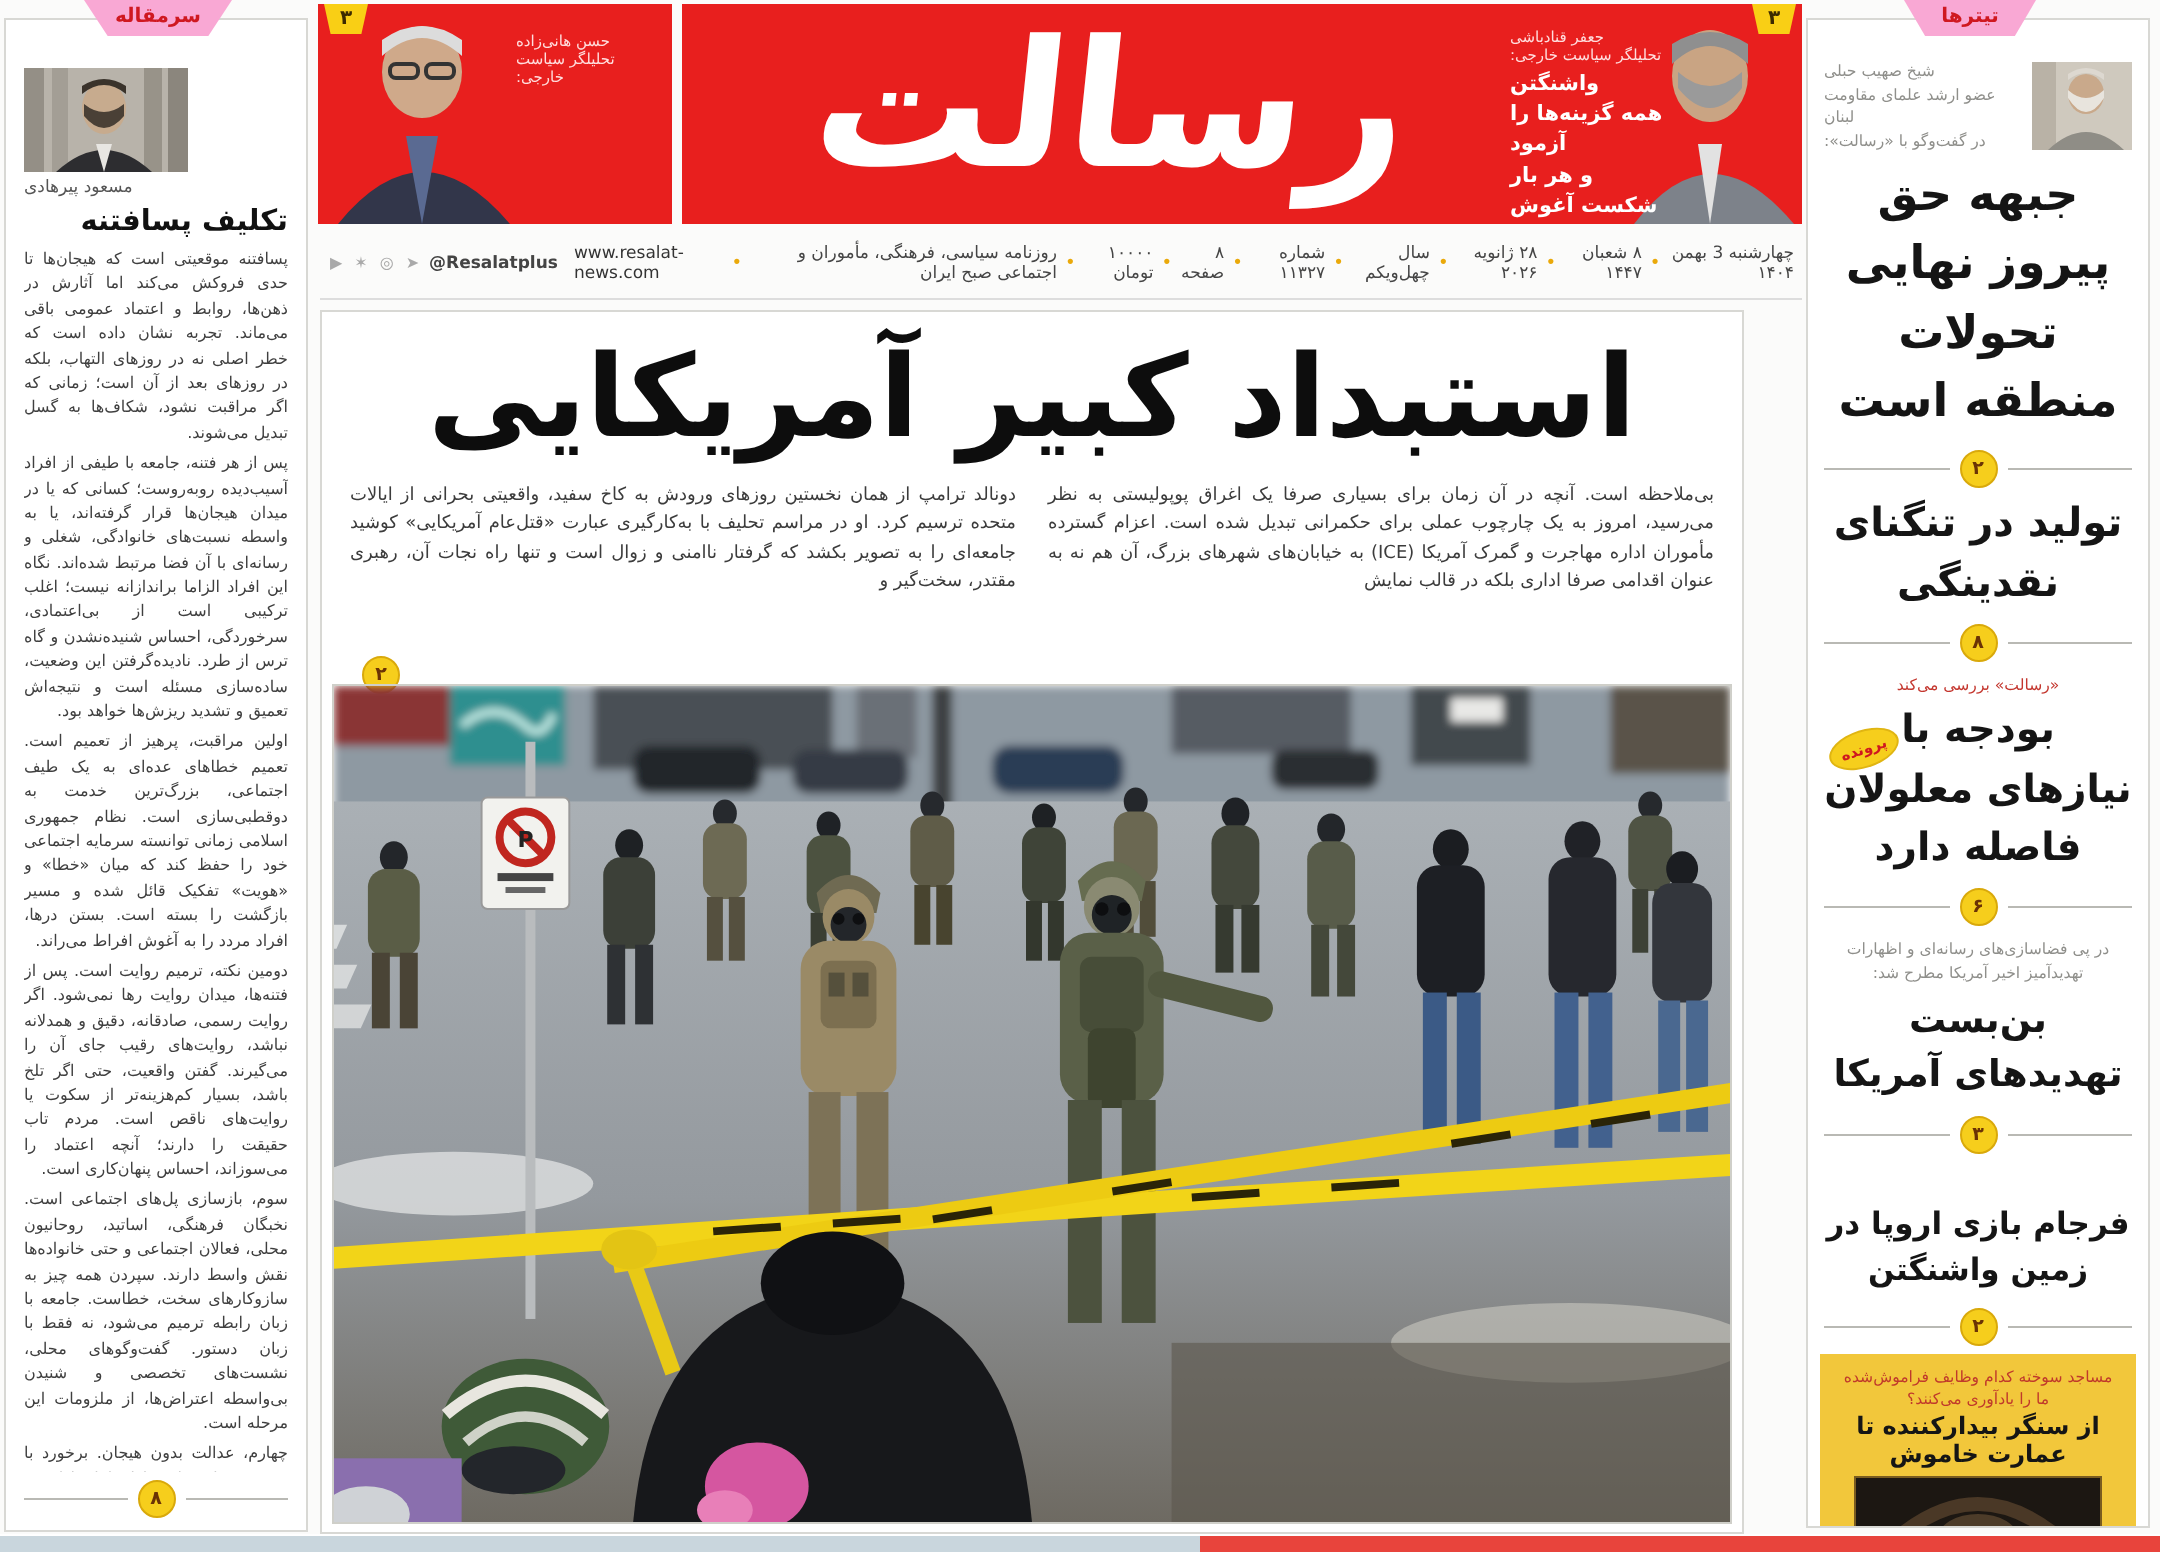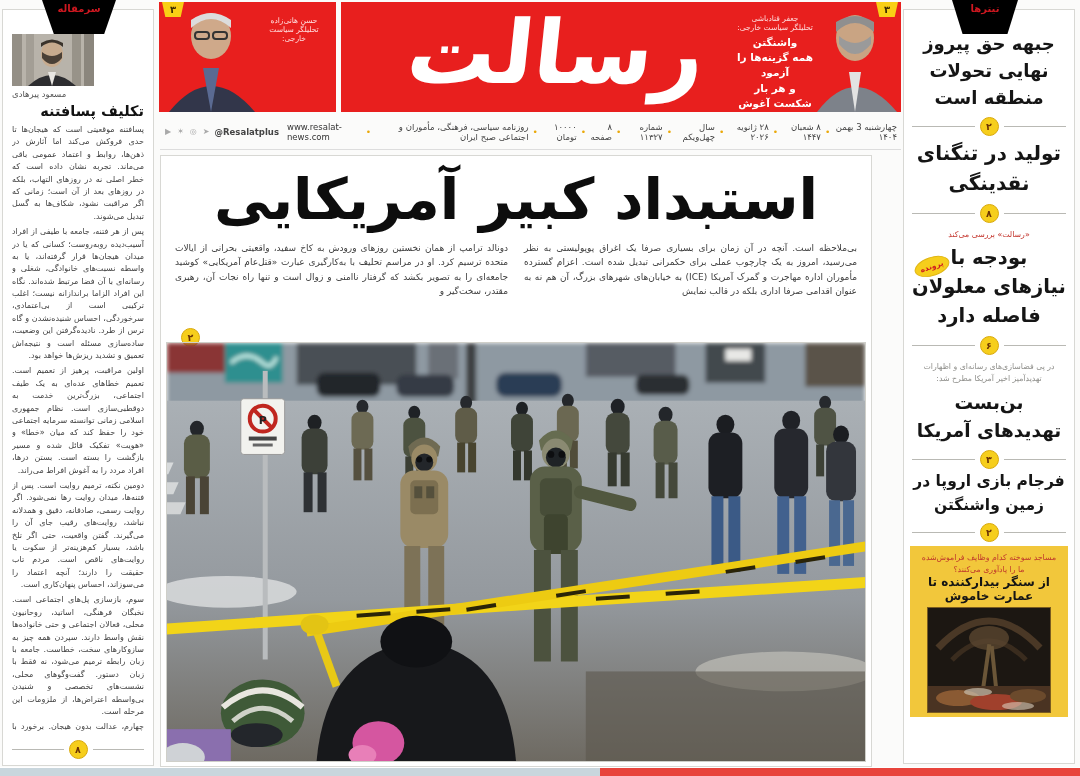--- a/index.html
+++ b/index.html
@@ -5,8 +5,8 @@
   html,body{margin:0;padding:0;background:#eef0f0;font-family:"DejaVu Sans","Liberation Sans",sans-serif;}
   #page{position:relative;width:1080px;height:776px;background:#fbfbfa;overflow:hidden;}
   .box{background:#fff;border:1px solid #d8d8d4;box-sizing:border-box;}
-  .tab{position:absolute;background:#000000;color:#cf1820;font-weight:bold;font-size:10px;
-       text-align:center;line-height:18px;height:34px;clip-path:polygon(0 0,100% 0,84% 100%,16% 100%);z-index:5;}
+  .tab{position:absolute;background:#f9a8d4;color:#cf1820;font-weight:bold;font-size:10px;
+       text-align:center;line-height:18px;height:18px;clip-path:polygon(0 0,100% 0,84% 100%,16% 100%);z-index:5;}
   .numtab{position:absolute;background:#f9cf15;color:#3c2a00;font-weight:bold;font-size:10px;
        width:22px;height:15px;line-height:15px;text-align:center;clip-path:polygon(0 0,100% 0,85% 100%,15% 100%);z-index:6;}
   .pagenum-row{display:flex;align-items:center;gap:5px;margin-top:4px;}

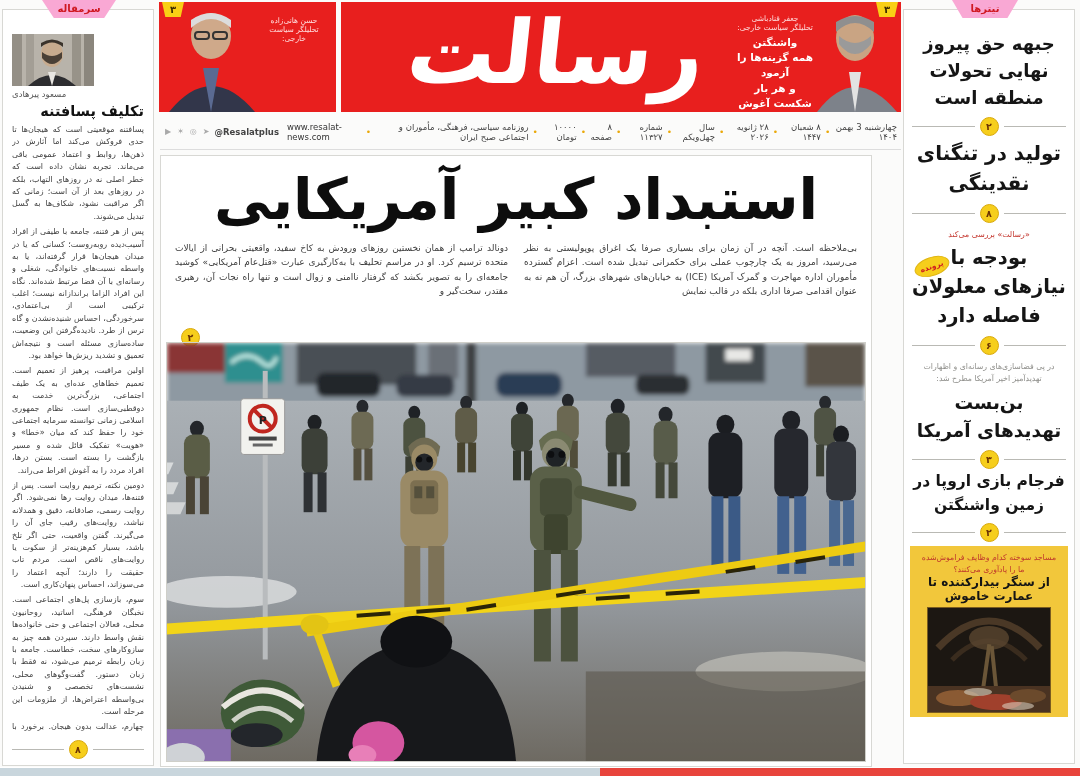--- a/index.html
+++ b/index.html
@@ -24,7 +24,7 @@
   .redbox{position:absolute;background:#e81f1e;}
   #analyst-left{left:159px;top:2px;width:177px;height:110px;}
   #analyst-right-zone{position:absolute;right:0;top:0;width:168px;height:110px;}
-  .analyst-text{position:absolute;color:#fff;direction:rtl;text-align:center;}
+  .analyst-text{position:absolute;color:#fff;direction:rtl;text-align:left;}
   .analyst-name{font-size:7.5px;color:#ffdede;}
   .analyst-role{font-size:7.5px;color:#ffdede;margin-bottom:3px;}
   .analyst-quote{font-size:10.5px;font-weight:bold;line-height:1.45;}

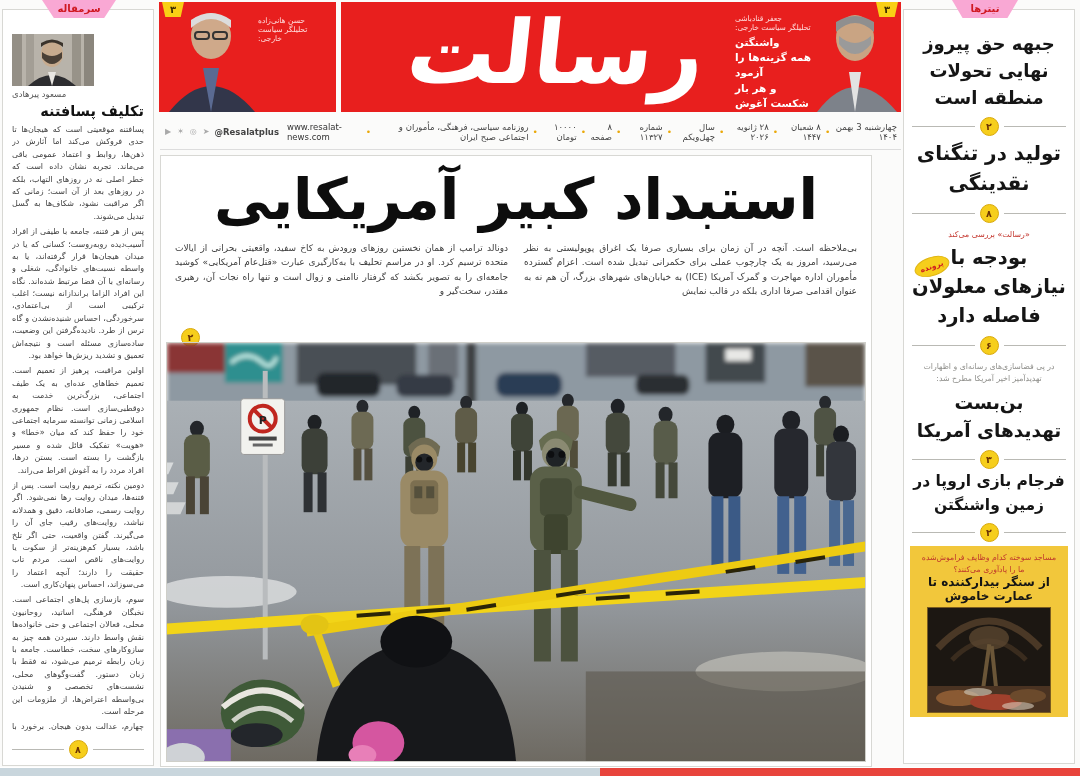--- a/index.html
+++ b/index.html
@@ -135,7 +135,7 @@
         <path d="M8 110 Q46 60 88 110 Z" fill="#7d828a"></path>
         <path d="M40 70 L46 110 L52 70 Z" fill="#e2e2e2"></path>
       </svg>
-      <div class="analyst-text" style="right:84px;top:12px;width:80px;left:2px;">
+      <div class="analyst-text" style="right:84px;top:12px;width:80px;left:22px;">
         <div class="analyst-name">جعفر قنادباشی</div>
         <div class="analyst-role">تحلیلگر سیاست خارجی:</div>
         <div class="analyst-quote">

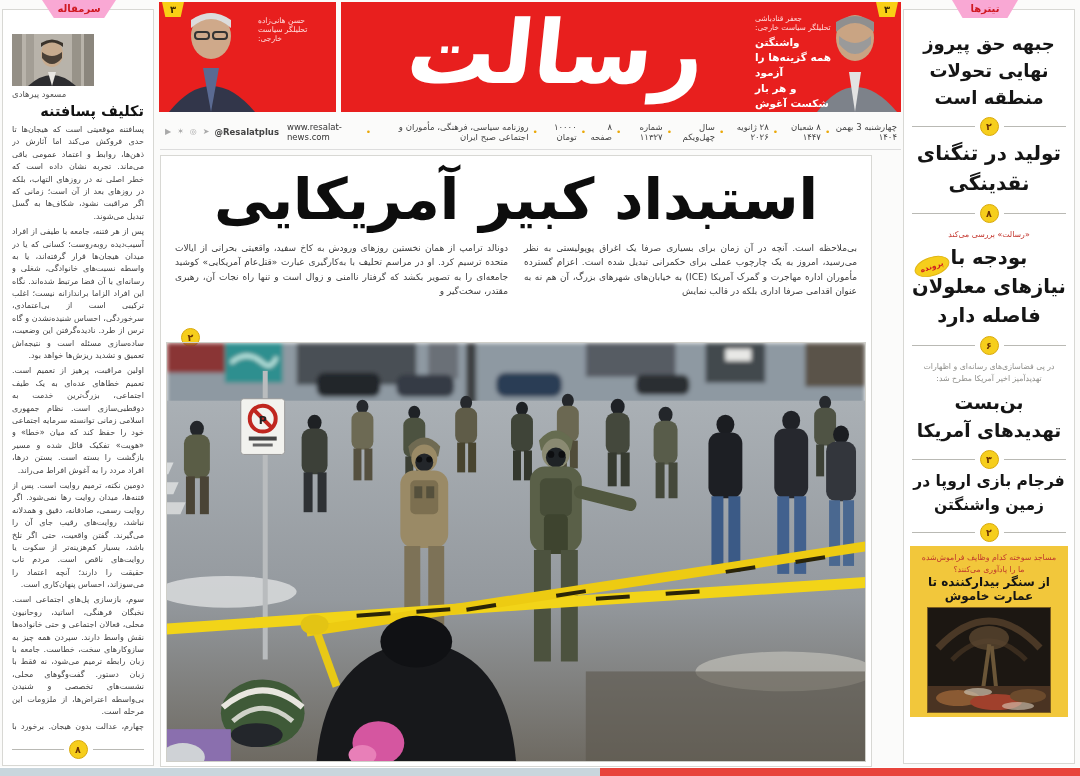--- a/index.html
+++ b/index.html
@@ -383,6 +383,21 @@
   <div id="sidebar" class="box">
     <div class="inner">
 
+      <div class="sb-item1-row">
+        <svg width="50" height="44" viewBox="0 0 50 44" style="flex:0 0 auto;">
+          <rect width="50" height="44" fill="#cfc9be"></rect>
+          <rect x="0" y="0" width="12" height="44" fill="#b9b2a6"></rect>
+          <ellipse cx="27" cy="16" rx="9" ry="10" fill="#c9a98b"></ellipse>
+          <path d="M18 18 Q27 32 36 18 L36 14 Q27 22 18 14 Z" fill="#e8e4dd"></path>
+          <path d="M18 9 Q27 2 36 9 L36 6 Q27 0 18 6 Z" fill="#ddd8d0"></path>
+          <path d="M8 44 Q27 26 46 44 Z" fill="#8f8d86"></path>
+        </svg>
+        <div class="sb-kicker">
+          <div>شیخ صهیب حبلی</div>
+          <div>عضو ارشد علمای مقاومت لبنان</div>
+          <div>در گفت‌وگو با «رسالت»:</div>
+        </div>
+      </div>
       <div class="sb-head">جبهه حق پیروز نهایی تحولات منطقه است</div>
       <div class="pagenum-row">
         <div class="ln"></div>

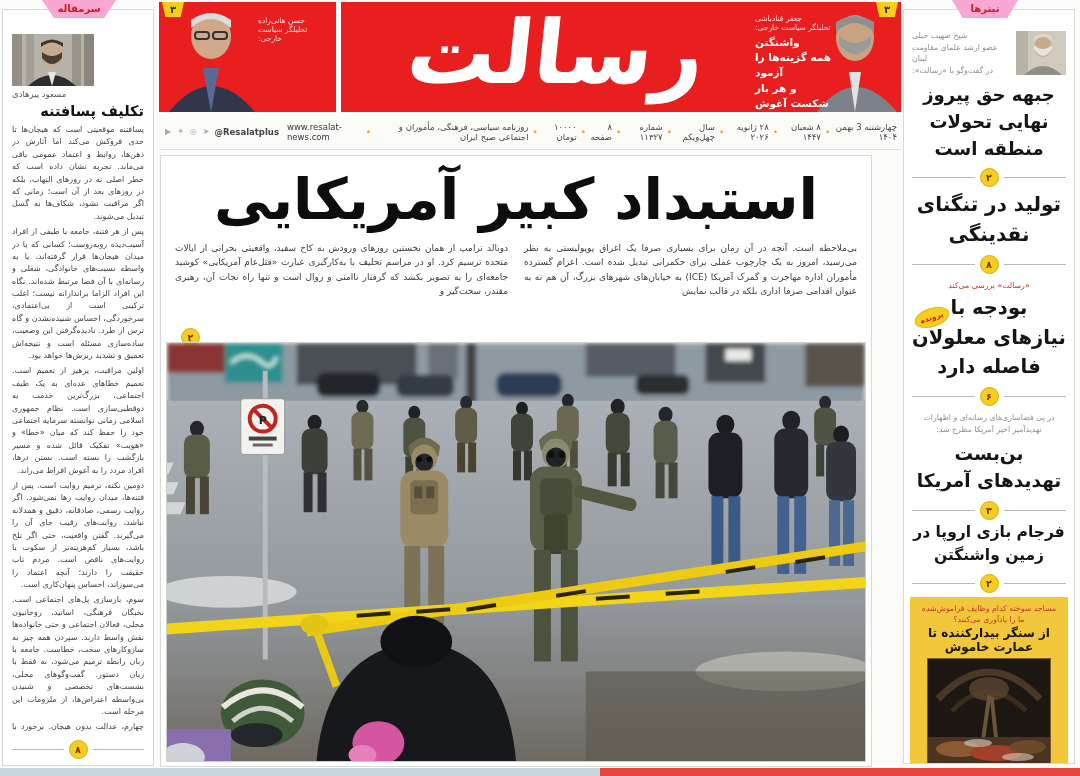--- a/index.html
+++ b/index.html
@@ -51,7 +51,7 @@
   #sidebar .inner{padding:18px 8px 4px;box-sizing:border-box;height:100%;display:flex;flex-direction:column;overflow:hidden;}
   .sb-kicker{font-size:7.8px;color:#8f8f8b;text-align:center;direction:rtl;line-height:1.5;margin:2px 0;}
   .sb-kicker.red{color:#c4372f;}
-  .sb-head{font-size:18px;font-weight:900;color:#151515;text-align:center;direction:rtl;line-height:1.5;margin:2px 0;}
+  .sb-head{font-size:23px;font-weight:900;color:#151515;text-align:center;direction:rtl;line-height:1.5;margin:2px 0;}
   .sb-item1-row{display:flex;direction:rtl;gap:5px;align-items:center;}
   .sb-item1-row .sb-kicker{flex:1;text-align:left;}
   

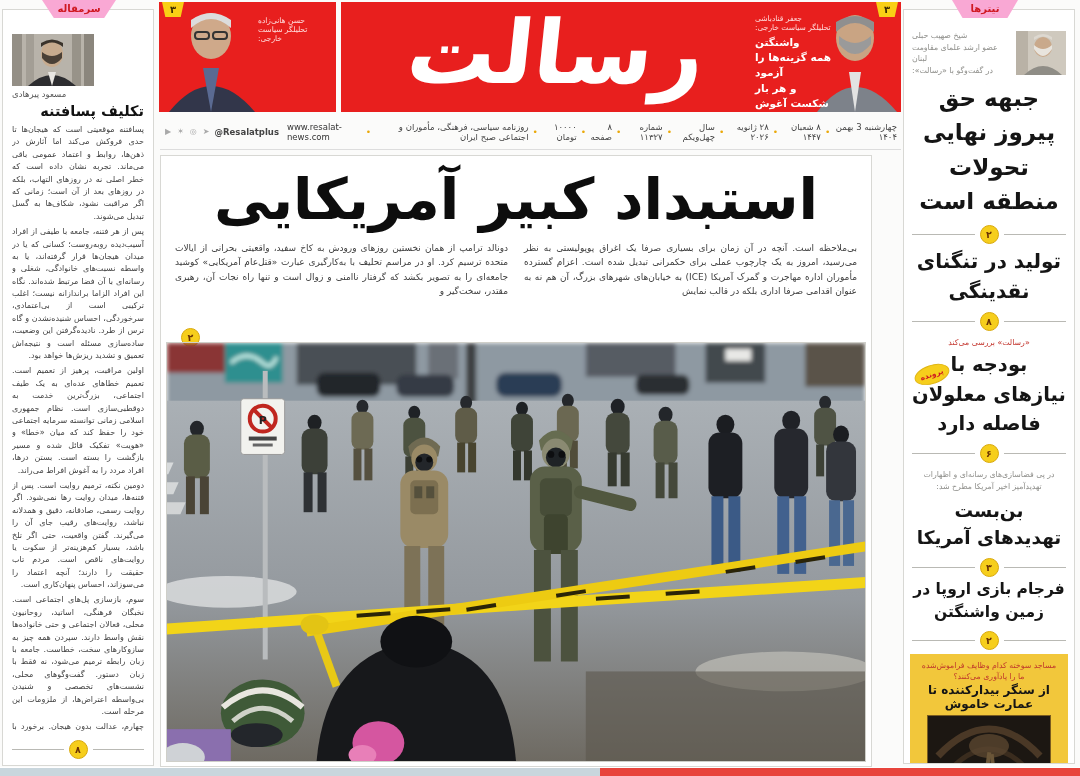--- a/index.html
+++ b/index.html
@@ -431,7 +431,7 @@
           <div class="ln"></div>
       </div>
 
-      <div class="sb-head" style="font-size:15.5px;margin-top:1px;">فرجام بازی اروپا در زمین واشنگتن</div>
+      <div class="sb-head" style="font-size:15.5px;margin-top:24px;">فرجام بازی اروپا در زمین واشنگتن</div>
       <div class="pagenum-row">
         <div class="ln"></div>
           <div class="pagenum">۲</div>

